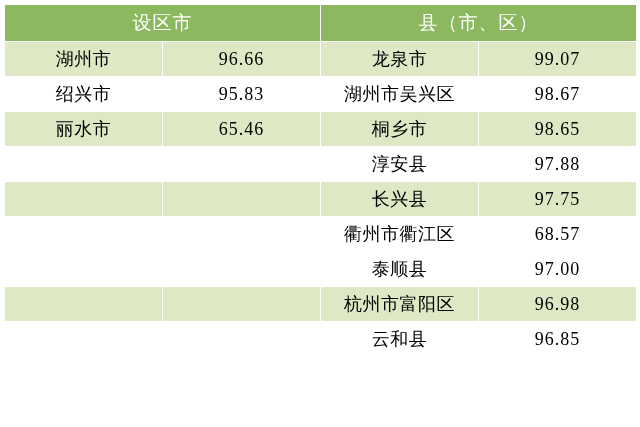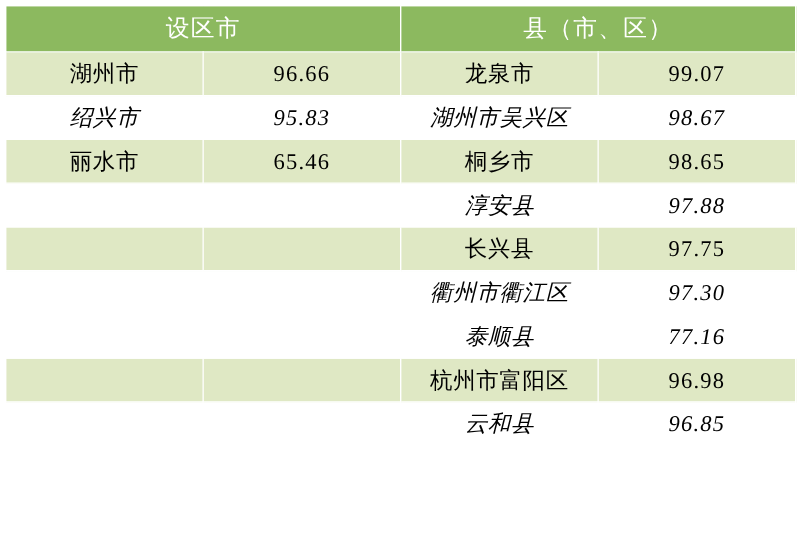--- a/index.html
+++ b/index.html
@@ -53,7 +53,7 @@
     color: #000000;
   }
   .shade { background: #dfe8c4; }
-  .plain { background: #ffffff; font-style: italic; }
+  .plain { background: #ffffff; }
   .empty { background: #dfe8c4; }
   .empty-plain { background: #ffffff; }
 

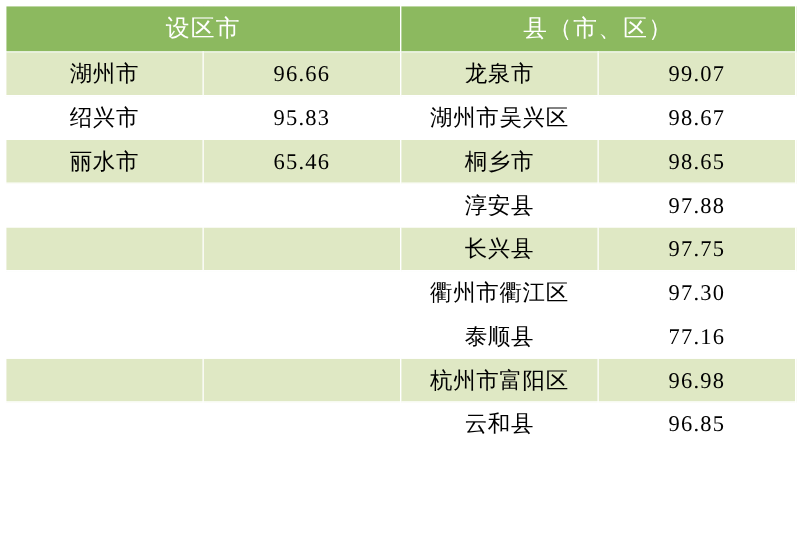--- a/index.html
+++ b/index.html
@@ -125,7 +125,7 @@
         <td class="cell empty-plain name-cell outer-line"></td>
         <td class="cell empty-plain score-cell"></td>
         <td class="cell plain name-cell">衢州市衢江区</td>
-        <td class="cell plain score-cell outer-line">97.30</td>
+        <td class="cell plain score-cell outer-line">68.57</td>
       </tr>
       <tr>
         <td class="cell empty-plain name-cell outer-line"></td>

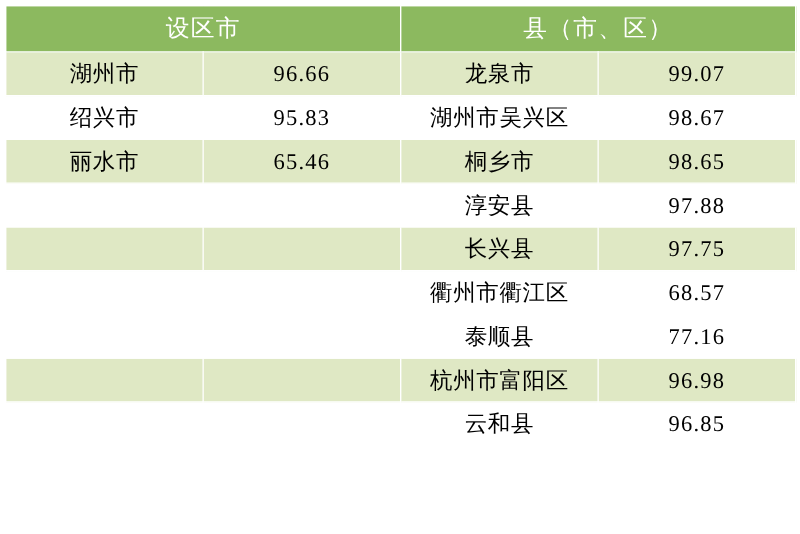--- a/index.html
+++ b/index.html
@@ -131,7 +131,7 @@
         <td class="cell empty-plain name-cell outer-line"></td>
         <td class="cell empty-plain score-cell"></td>
         <td class="cell plain name-cell">泰顺县</td>
-        <td class="cell plain score-cell outer-line">77.16</td>
+        <td class="cell plain score-cell outer-line">97.00</td>
       </tr>
       <tr>
         <td class="cell empty name-cell outer-line"></td>

